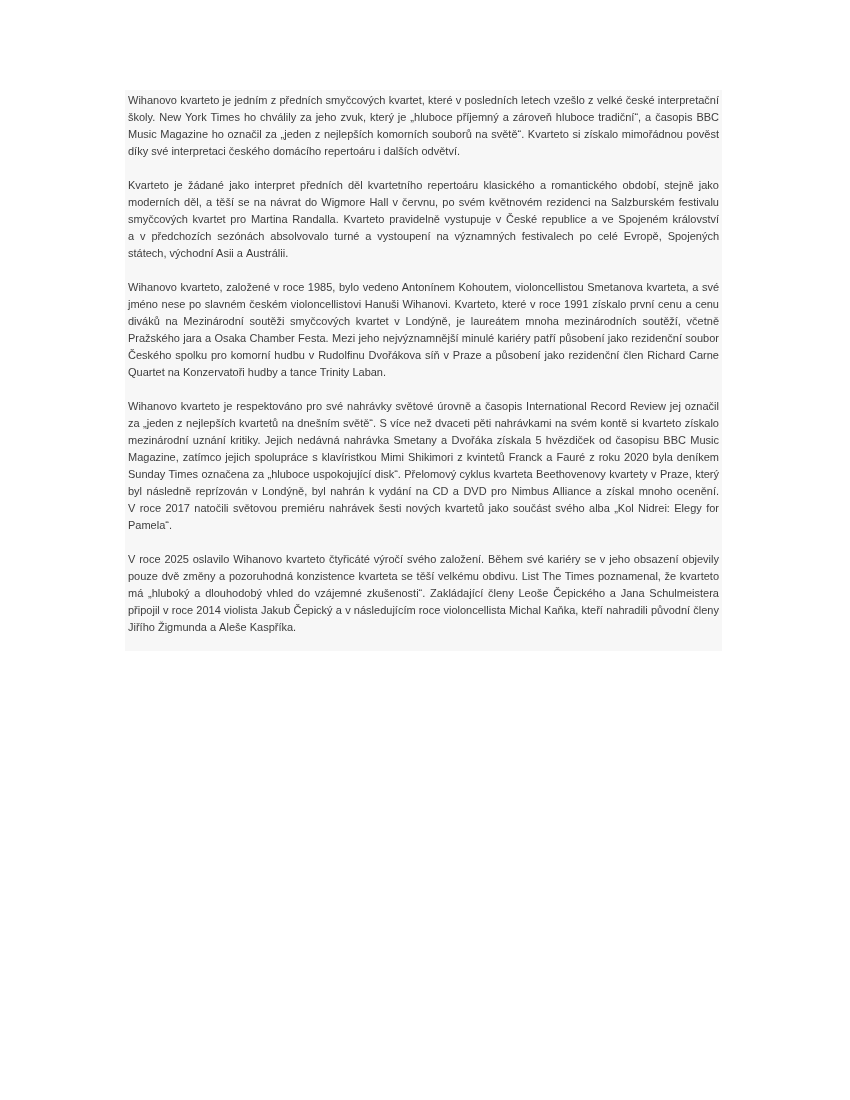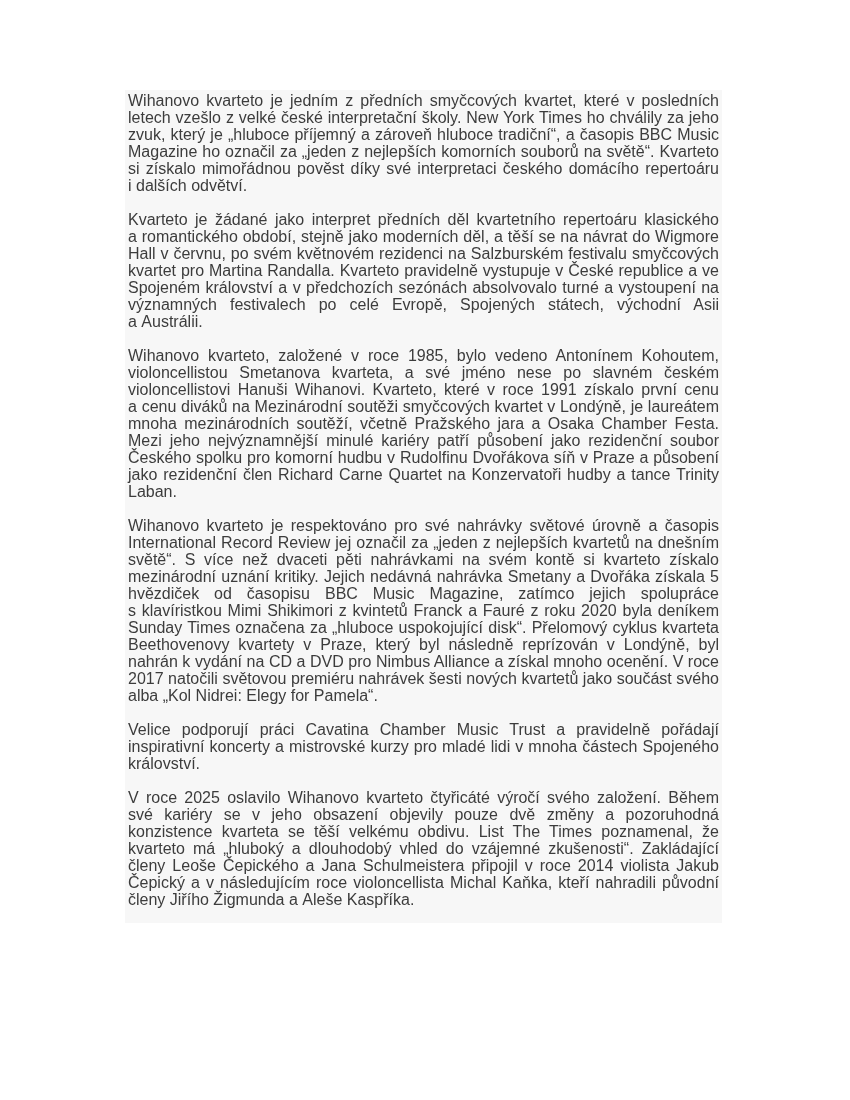--- a/index.html
+++ b/index.html
@@ -23,7 +23,7 @@
     padding: 2px 3px 3px 3px;
     background: var(--block-bg, #f7f7f7);
     color: var(--text, #3c3c3c);
-    font-size: 16px;
+    font-size: 11px;
     line-height: 17px;
     text-align: justify;
   }

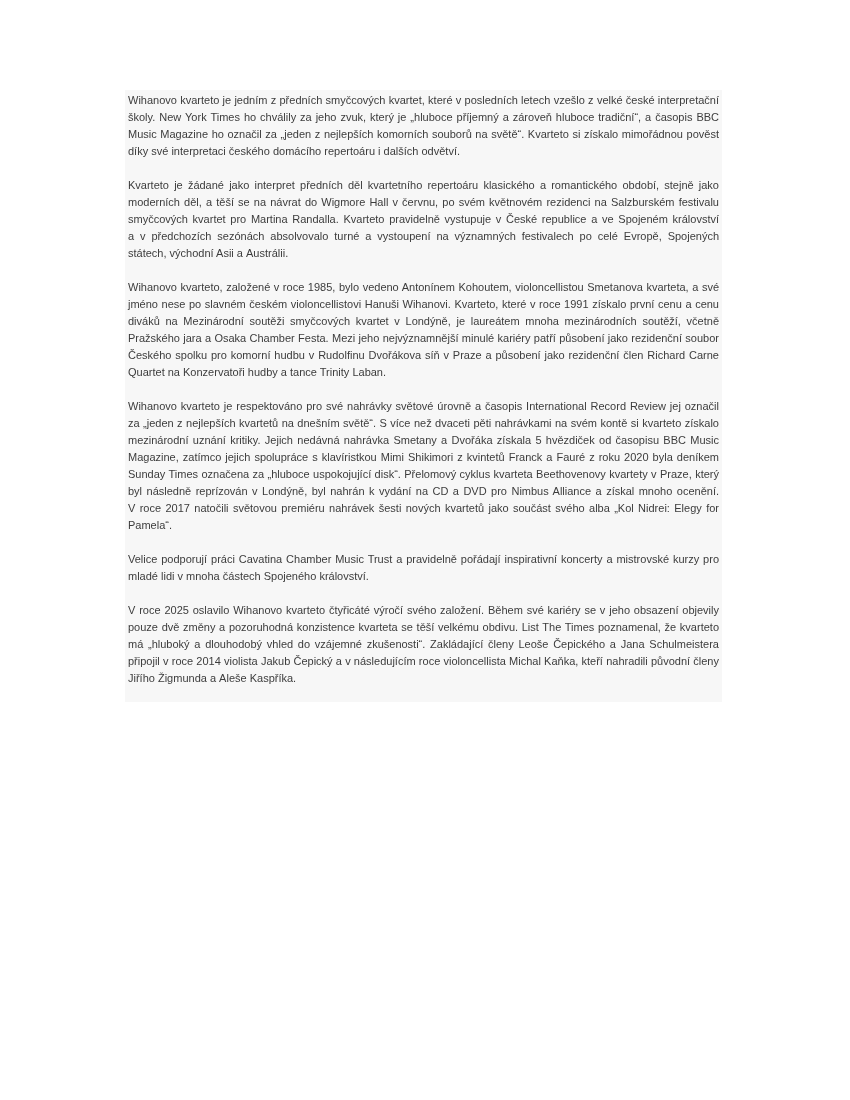--- a/index.html
+++ b/index.html
@@ -43,7 +43,6 @@
     <p>Kvarteto je žádané jako interpret předních děl kvartetního repertoáru klasického a&nbsp;romantického období, stejně jako moderních děl, a&nbsp;těší se na návrat do Wigmore Hall v&nbsp;červnu, po svém květnovém rezidenci na Salzburském festivalu smyčcových kvartet pro Martina Randalla. Kvarteto pravidelně vystupuje v&nbsp;České republice a&nbsp;ve Spojeném království a&nbsp;v&nbsp;předchozích sezónách absolvovalo turné a&nbsp;vystoupení na významných festivalech po celé Evropě, Spojených státech, východní Asii a&nbsp;Austrálii.</p>
     <p>Wihanovo kvarteto, založené v&nbsp;roce 1985, bylo vedeno Antonínem Kohoutem, violoncellistou Smetanova kvarteta, a&nbsp;své jméno nese po slavném českém violoncellistovi Hanuši Wihanovi. Kvarteto, které v&nbsp;roce 1991 získalo první cenu a&nbsp;cenu diváků na Mezinárodní soutěži smyčcových kvartet v&nbsp;Londýně, je laureátem mnoha mezinárodních soutěží, včetně Pražského jara a&nbsp;Osaka Chamber Festa. Mezi jeho nejvýznamnější minulé kariéry patří působení jako rezidenční soubor Českého spolku pro komorní hudbu v&nbsp;Rudolfinu Dvořákova síň v&nbsp;Praze a&nbsp;působení jako rezidenční člen Richard Carne Quartet na Konzervatoři hudby a&nbsp;tance Trinity Laban.</p>
     <p>Wihanovo kvarteto je respektováno pro své nahrávky světové úrovně a&nbsp;časopis International Record Review jej označil za „jeden z&nbsp;nejlepších kvartetů na dnešním světě“. S&nbsp;více než dvaceti pěti nahrávkami na svém kontě si kvarteto získalo mezinárodní uznání kritiky. Jejich nedávná nahrávka Smetany a&nbsp;Dvořáka získala 5 hvězdiček od časopisu BBC Music Magazine, zatímco jejich spolupráce s&nbsp;klavíristkou Mimi Shikimori z&nbsp;kvintetů Franck a&nbsp;Fauré z&nbsp;roku 2020 byla deníkem Sunday Times označena za „hluboce uspokojující disk“. Přelomový cyklus kvarteta Beethovenovy kvartety v&nbsp;Praze, který byl následně reprízován v&nbsp;Londýně, byl nahrán k&nbsp;vydání na CD a&nbsp;DVD pro Nimbus Alliance a&nbsp;získal mnoho ocenění. V&nbsp;roce 2017 natočili světovou premiéru nahrávek šesti nových kvartetů jako součást svého alba „Kol Nidrei: Elegy for Pamela“.</p>
-    <p>Velice podporují práci Cavatina Chamber Music Trust a&nbsp;pravidelně pořádají inspirativní koncerty a&nbsp;mistrovské kurzy pro mladé lidi v&nbsp;mnoha částech Spojeného království.</p>
     <p>V&nbsp;roce 2025 oslavilo Wihanovo kvarteto čtyřicáté výročí svého založení. Během své kariéry se v&nbsp;jeho obsazení objevily pouze dvě změny a&nbsp;pozoruhodná konzistence kvarteta se těší velkému obdivu. List The Times poznamenal, že kvarteto má „hluboký a&nbsp;dlouhodobý vhled do vzájemné zkušenosti“. Zakládající členy Leoše Čepického a&nbsp;Jana Schulmeistera připojil v&nbsp;roce 2014 violista Jakub Čepický a&nbsp;v&nbsp;následujícím roce violoncellista Michal Kaňka, kteří nahradili původní členy Jiřího Žigmunda a&nbsp;Aleše Kaspříka.</p>
   </div>
 </div>

